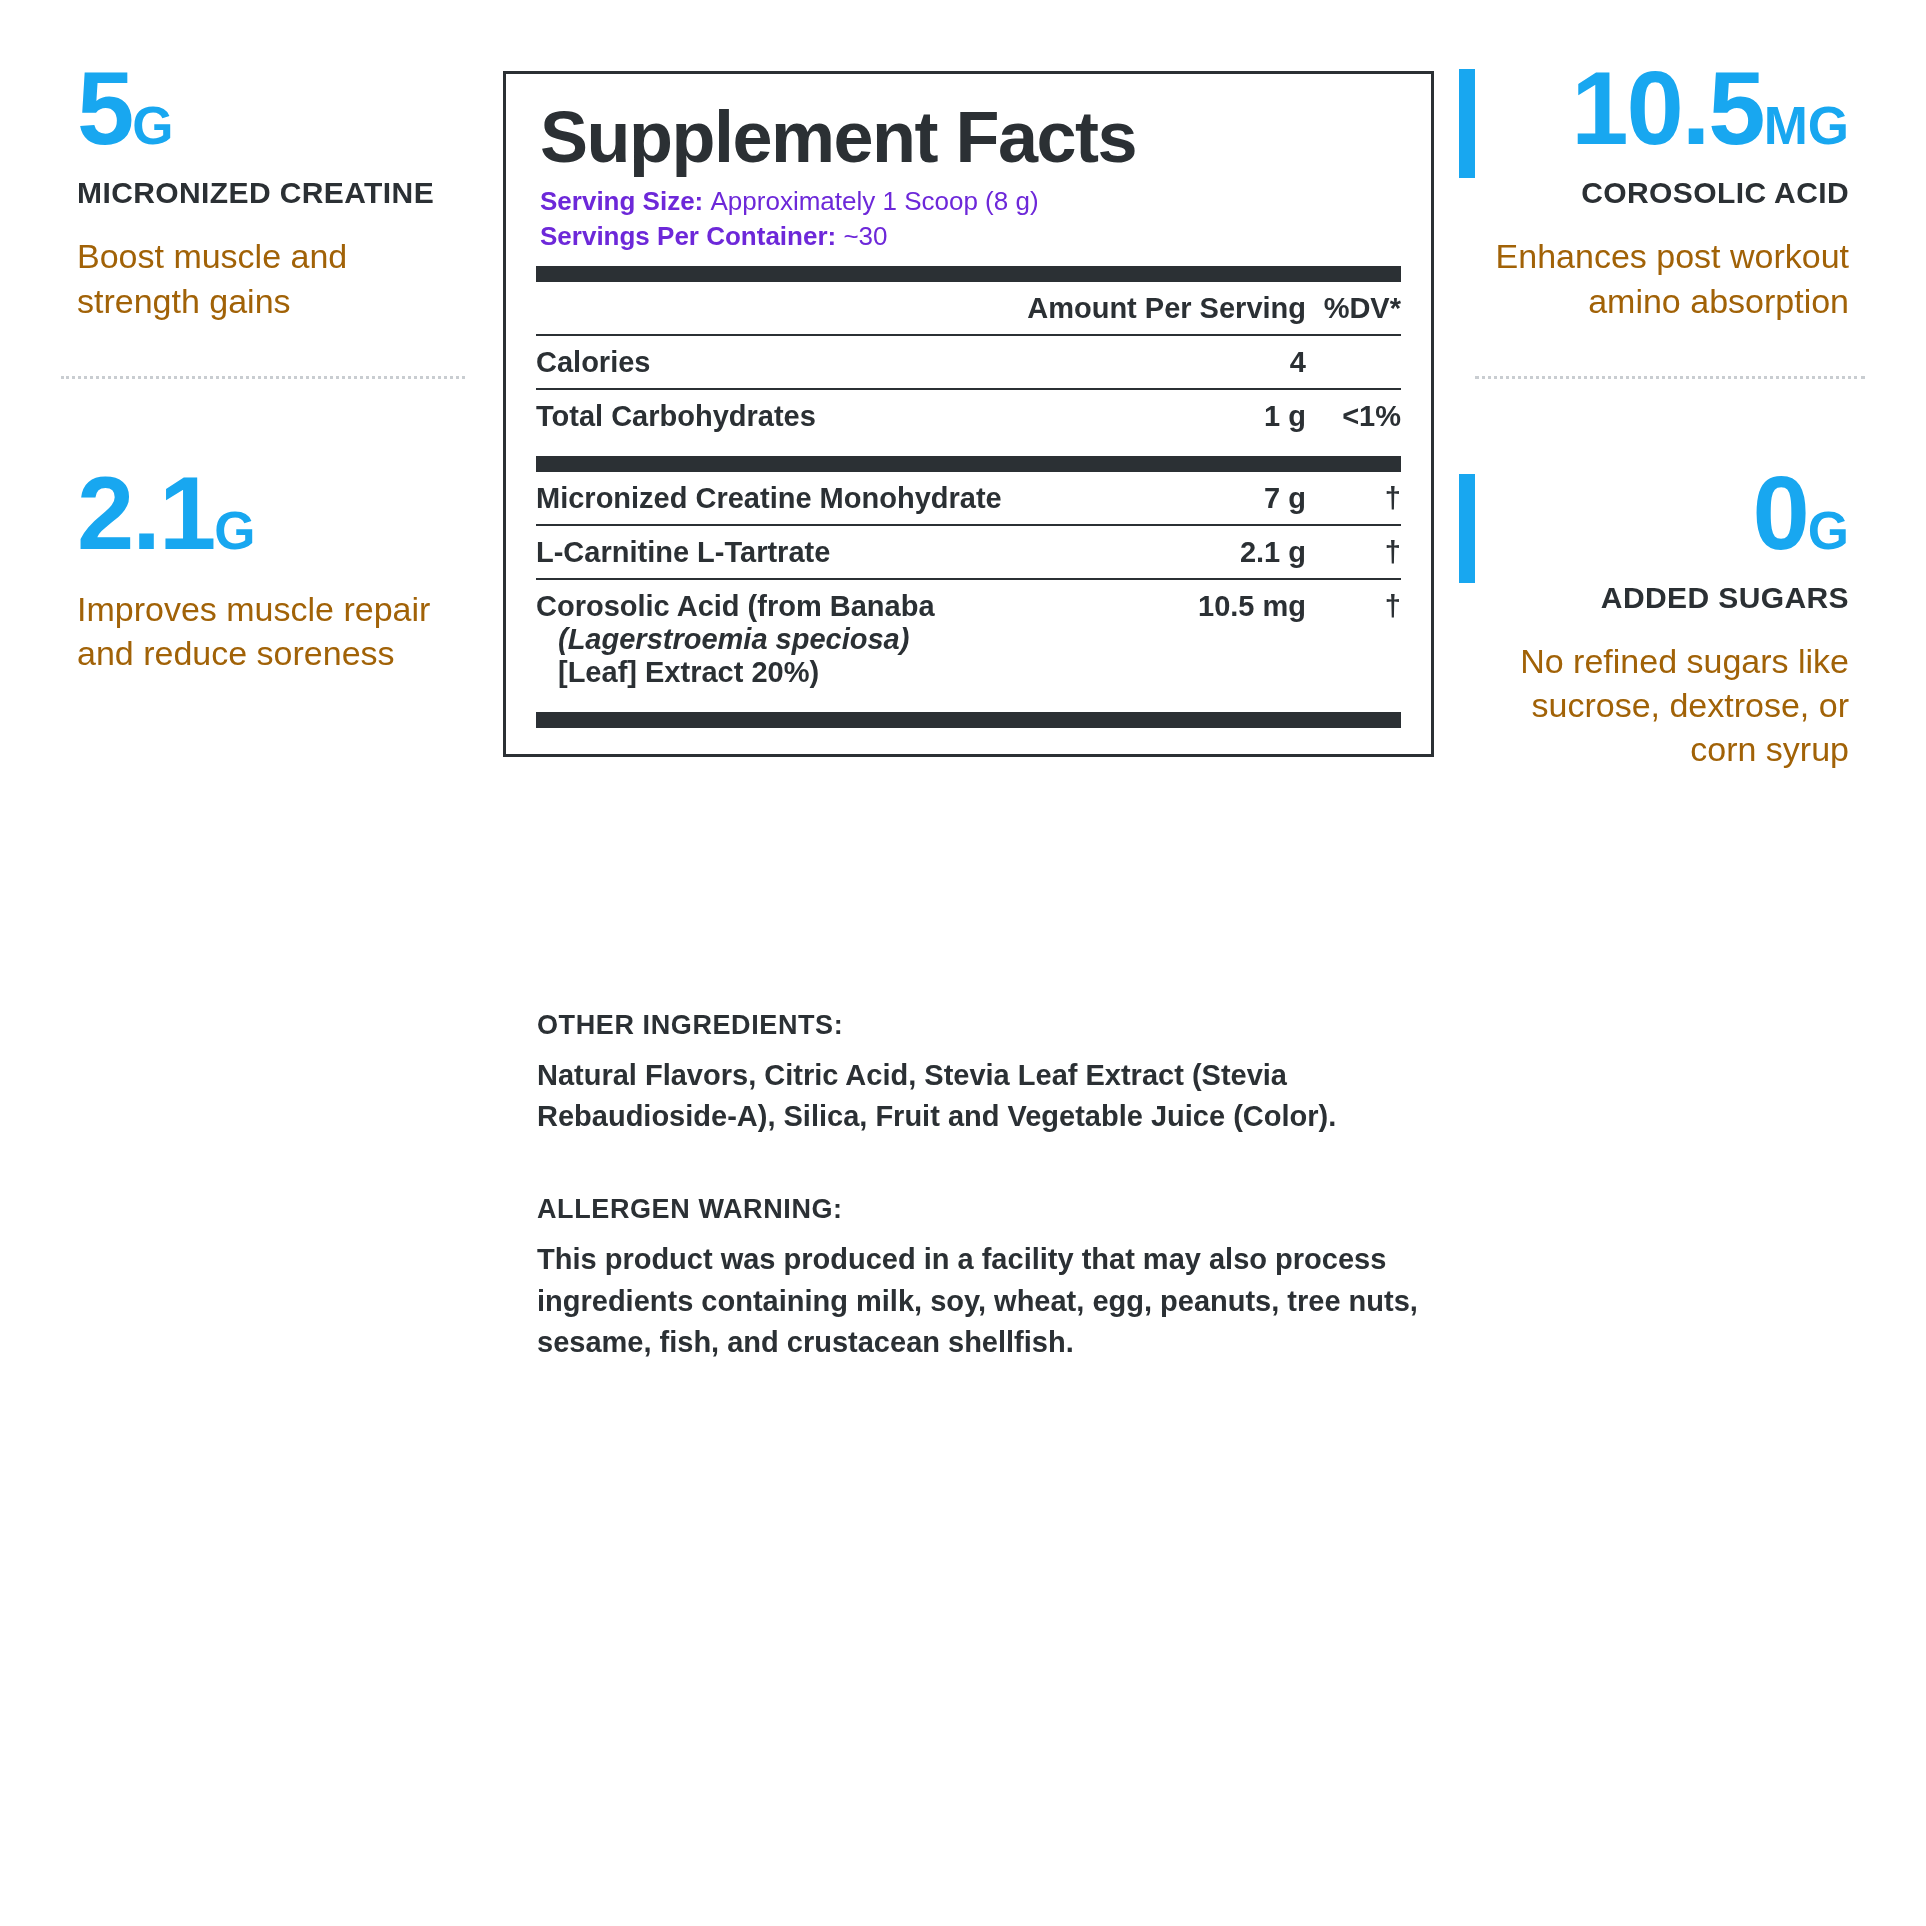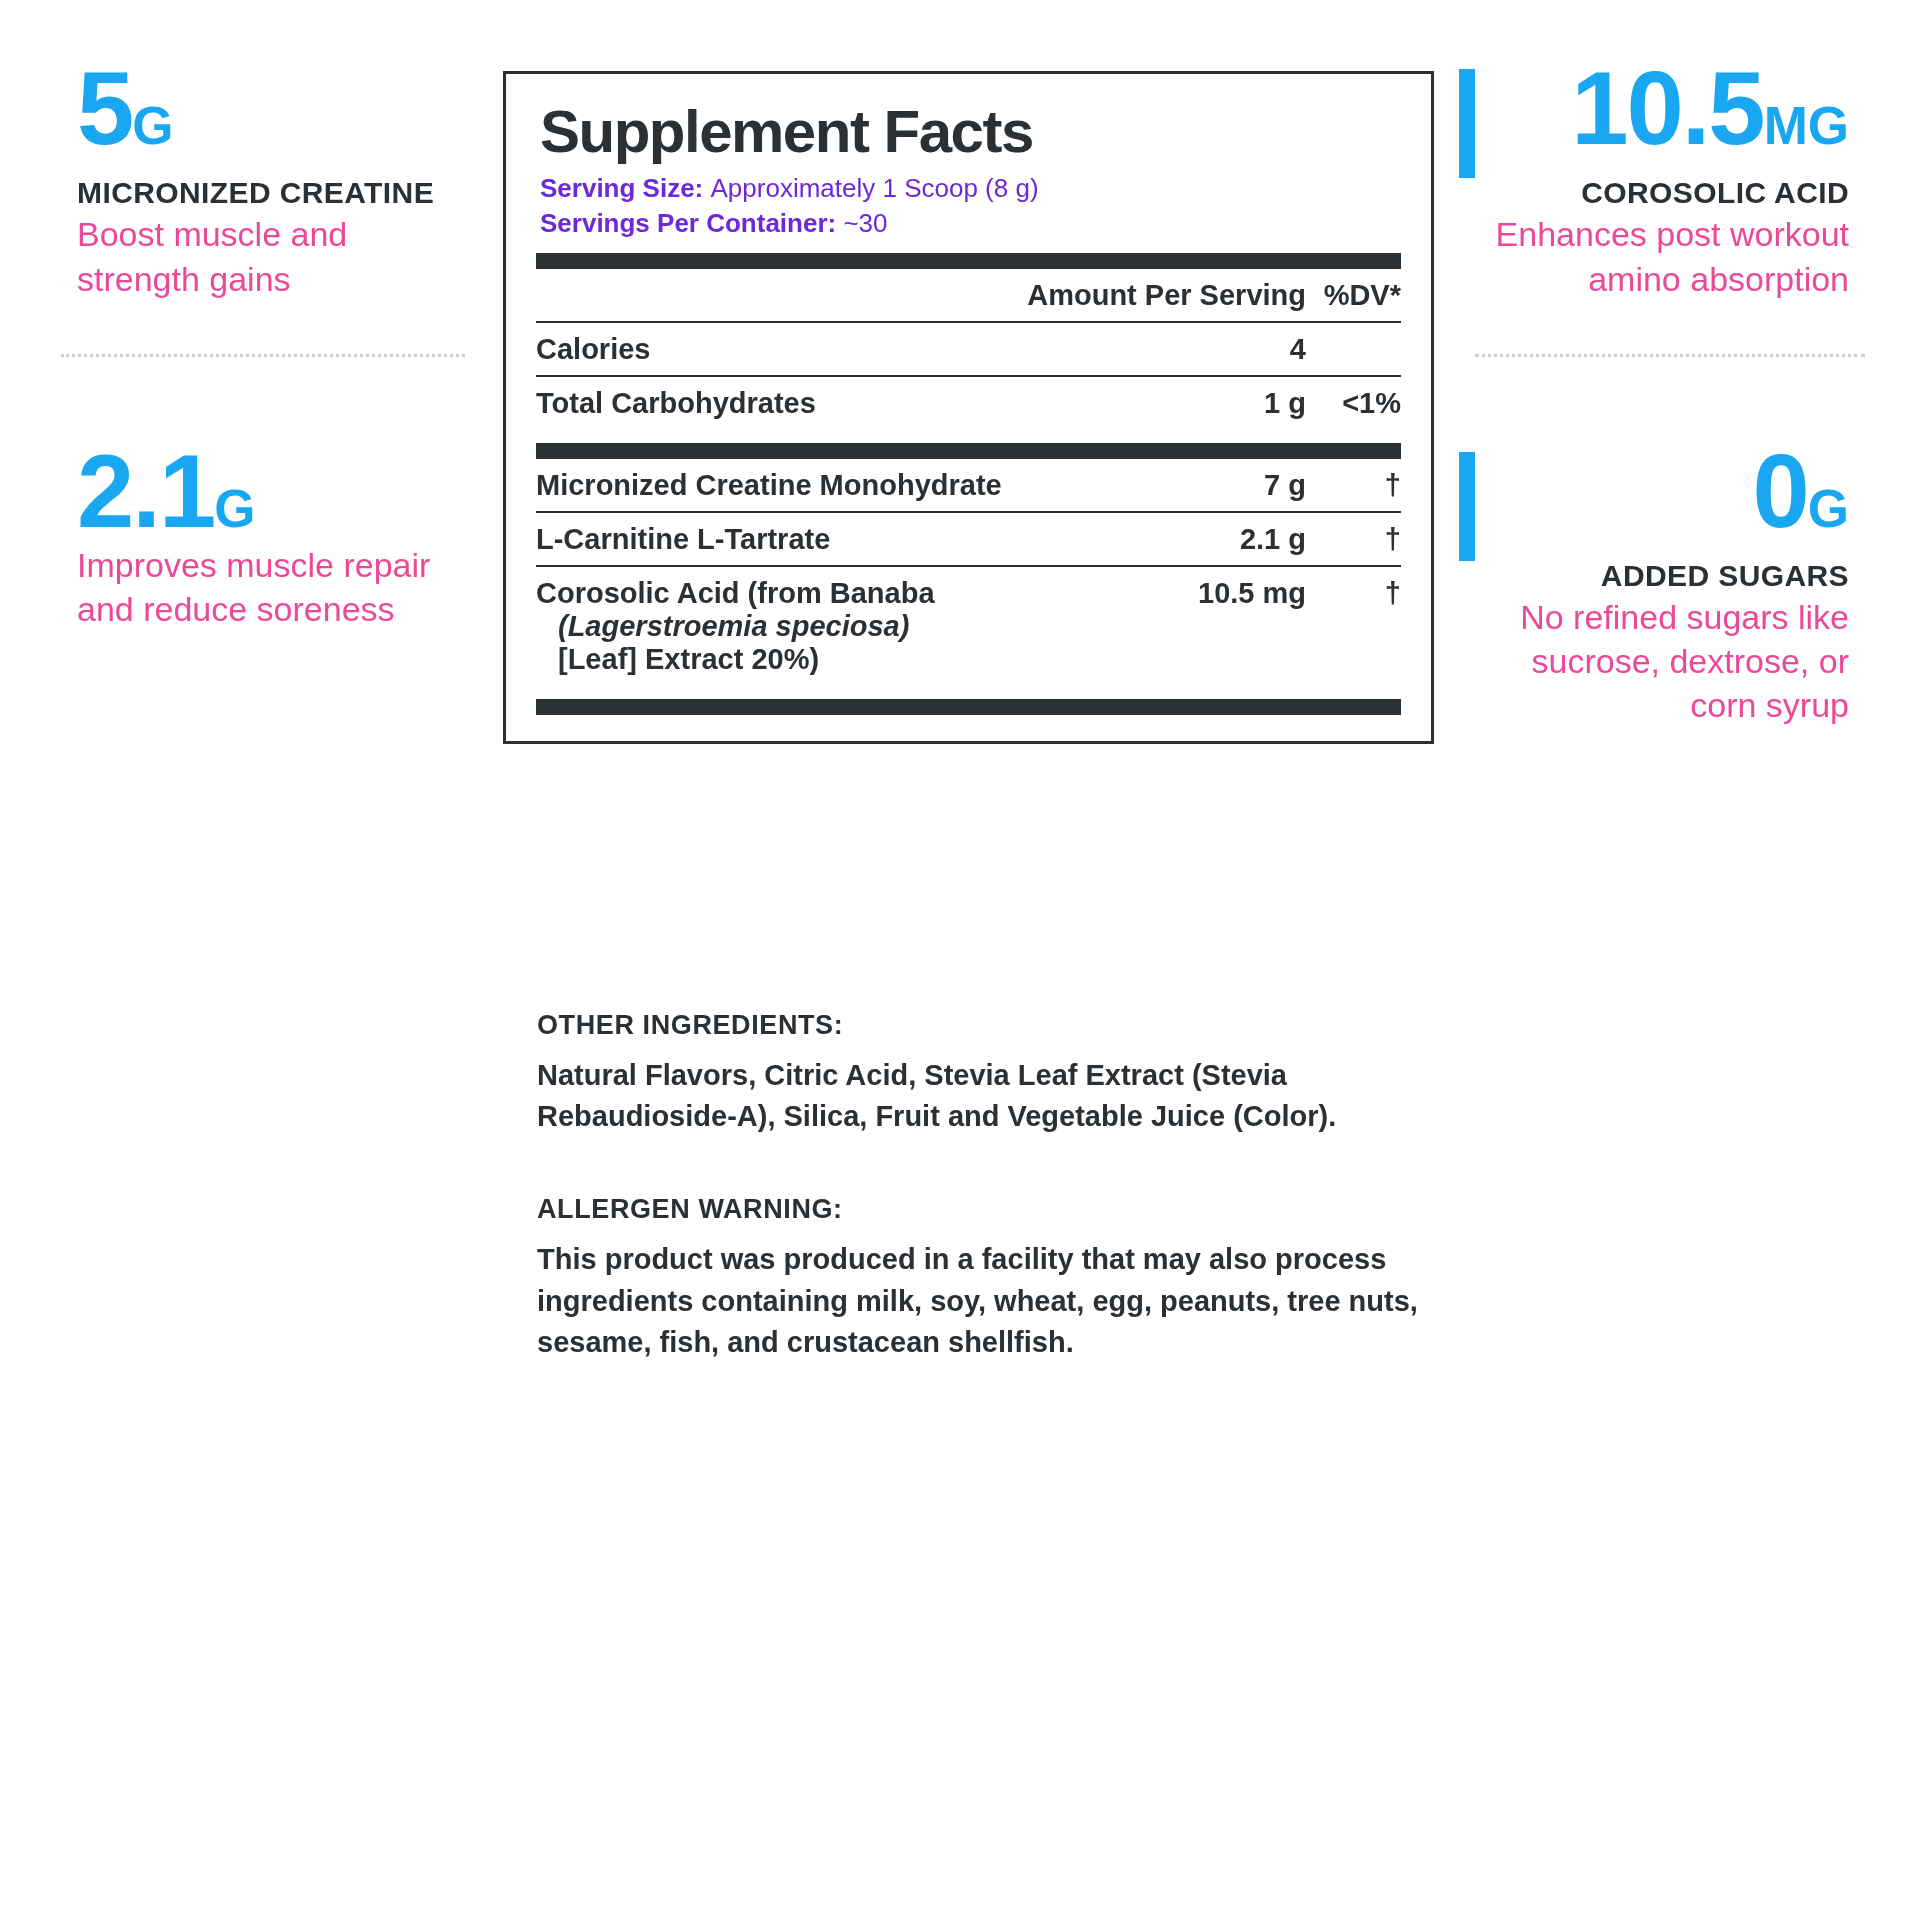--- a/index.html
+++ b/index.html
@@ -110,7 +110,7 @@
     width: 931px;
   }
   .sf-title {
-    font-size: 60px;
+    font-size: 72px;
     font-weight: 700;
     letter-spacing: -1.5px;
     line-height: 1.05;

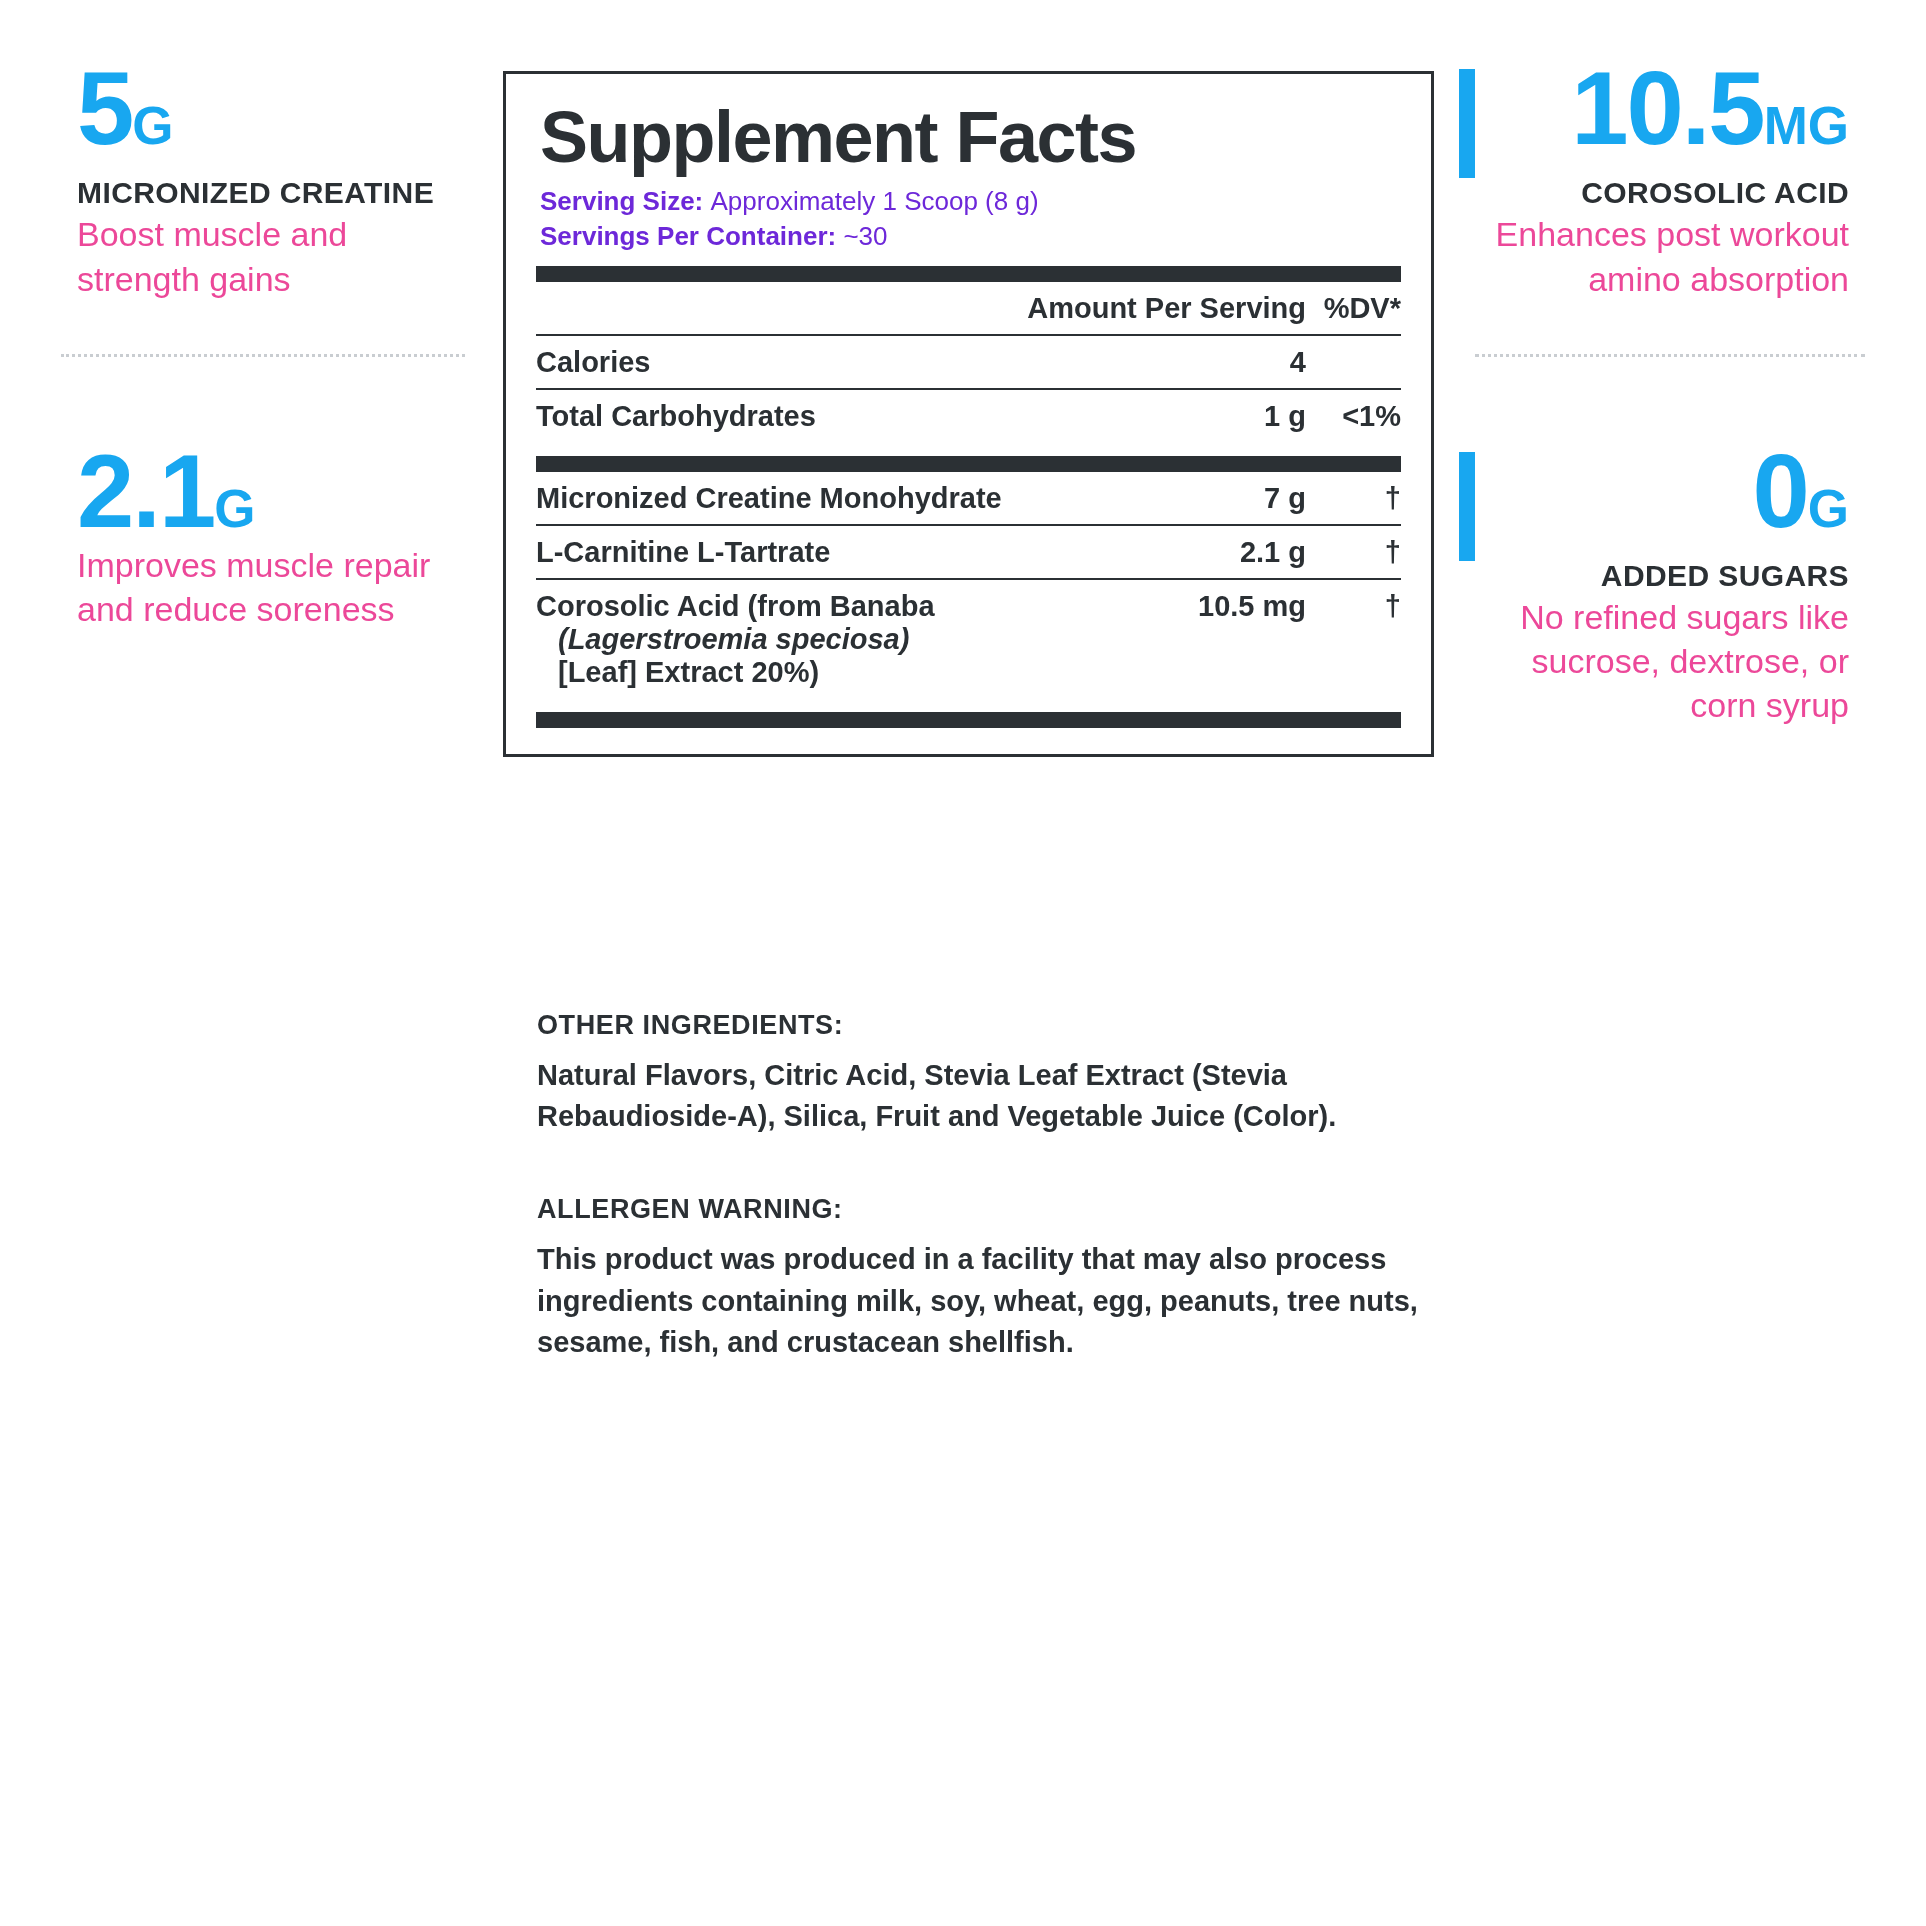--- a/index.html
+++ b/index.html
@@ -88,7 +88,8 @@
   .hl-desc {
     font-size: 34px;
     line-height: 1.3;
-    color: #ec4899;
+    color: #a16207;
+    margin-top: 22px;
     font-weight: 400;
   }
 

